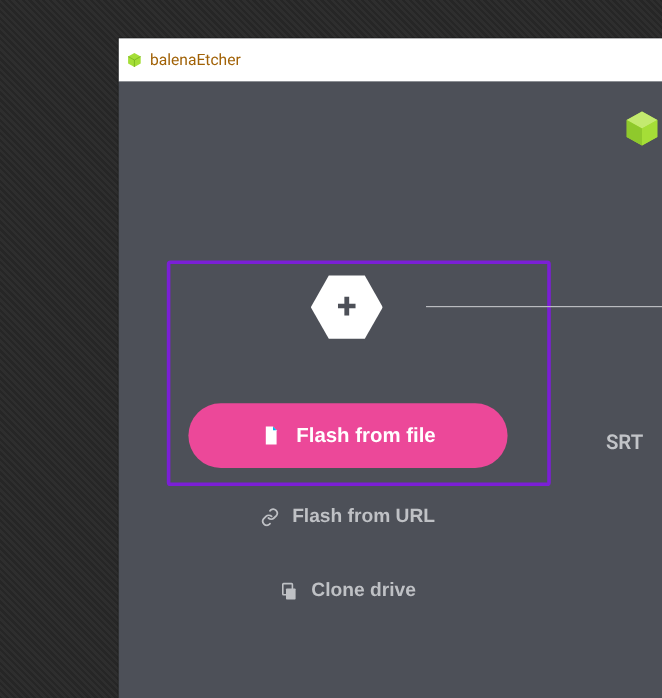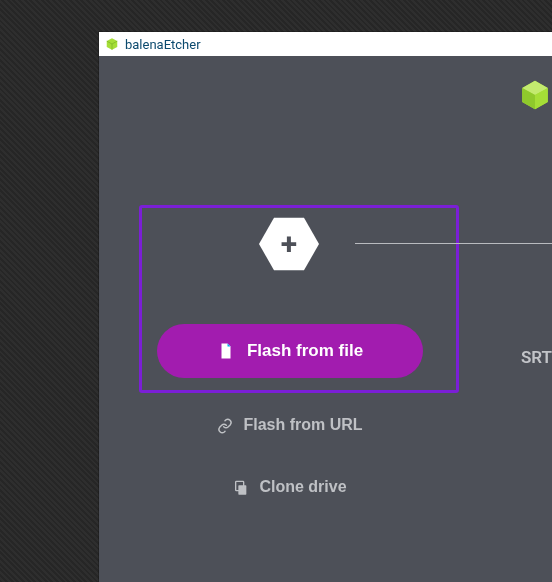--- a/index.html
+++ b/index.html
@@ -21,14 +21,14 @@
     box-shadow: 0 0 0 1px rgba(0,0,0,0.2);
   }
   .titlebar {
-    height: 24px;
+    height: 36px;
     background: #ffffff;
     display: flex;
     align-items: center;
     padding: 4px 6px;
     gap: 6px;
     font-size: 13px;
-    color: #0c4a6e;
+    color: #a16207;
   }
   .titlebar .app-icon svg { display: block; }
   .app-body {

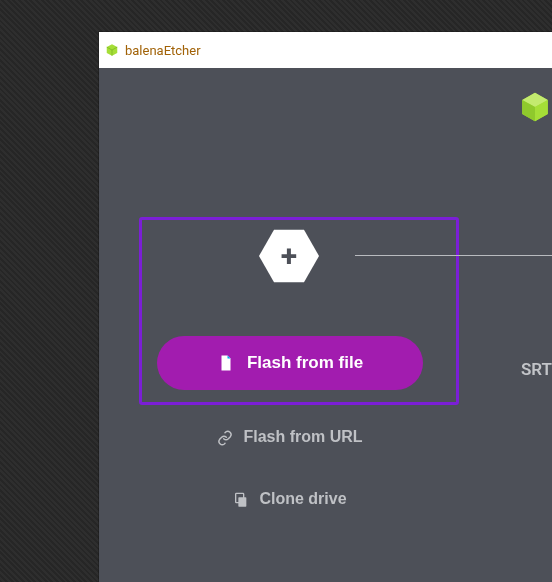--- a/index.html
+++ b/index.html
@@ -85,7 +85,7 @@
     width: 266px;
     height: 54px;
     border-radius: 30px;
-    background: #a21caf;
+    background: #ec4899;
     color: #ffffff;
     border: none;
     font-size: 17px;

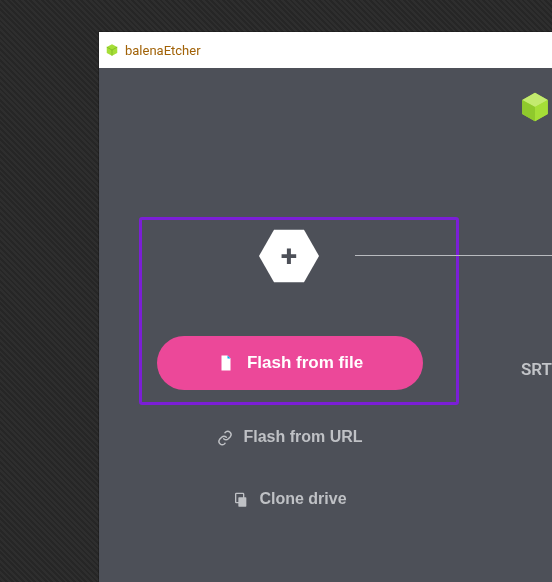--- a/index.html
+++ b/index.html
@@ -120,7 +120,7 @@
     color: #c2c4c8;
     font-size: 17px;
     font-weight: 600;
-    padding-right: 0;
+    padding-right: 16px;
   }
   .highlight-box {
     position: absolute;

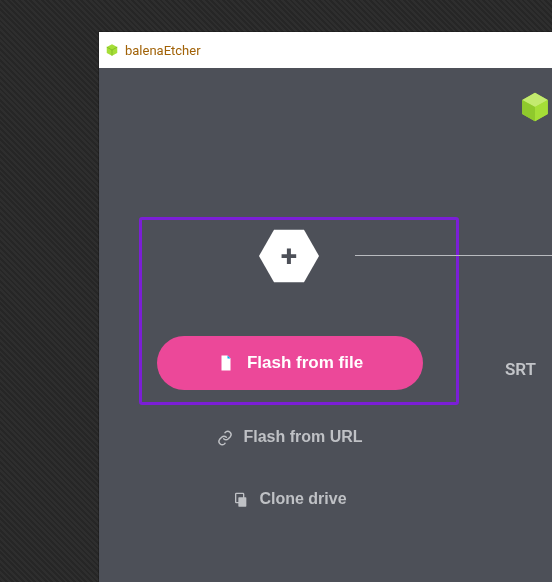--- a/index.html
+++ b/index.html
@@ -103,7 +103,7 @@
     font-size: 16px;
     font-weight: 600;
     display: flex;
-    align-items: flex-end;
+    align-items: center;
     justify-content: center;
     gap: 10px;
     cursor: pointer;

